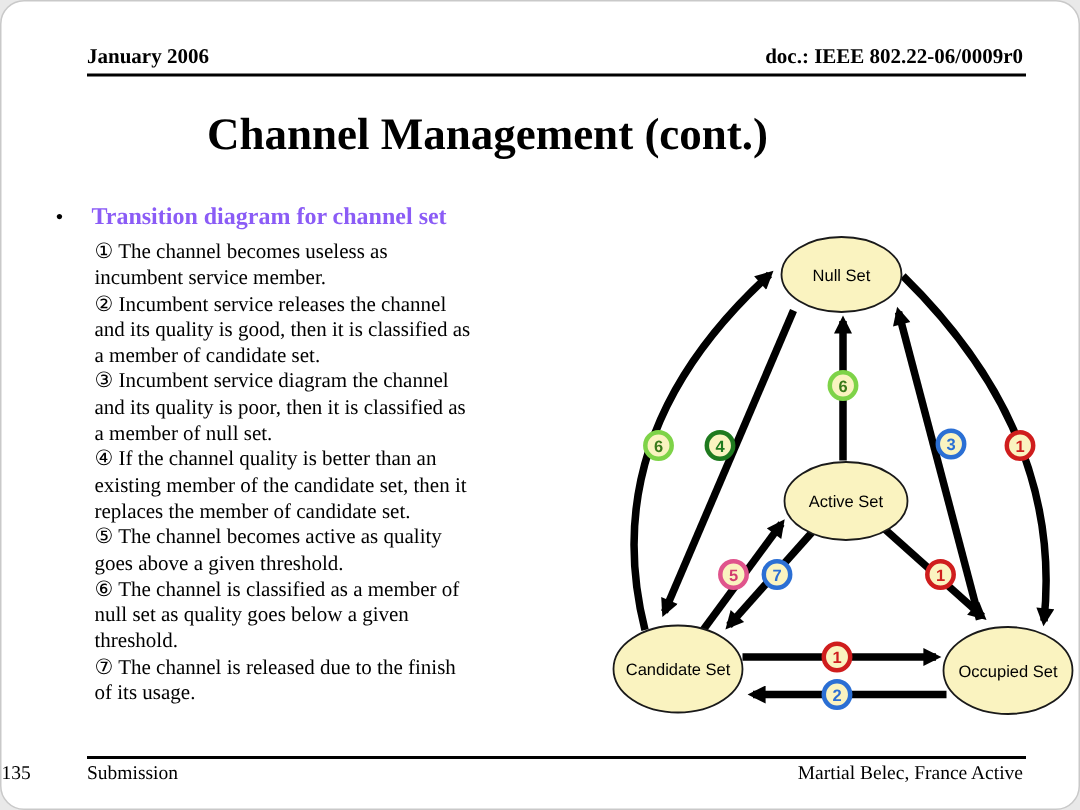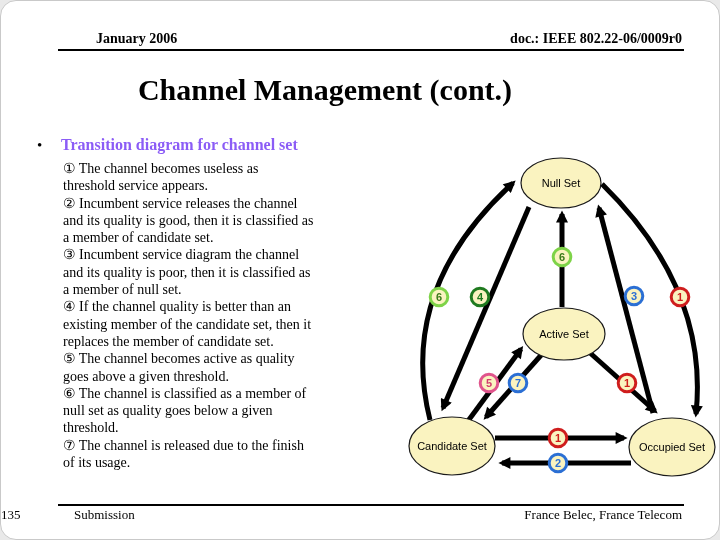--- a/index.html
+++ b/index.html
@@ -17,7 +17,7 @@
   }
   .hdr-date{
     position:absolute;left:57px;top:30px;
-    font-size:14px;font-weight:bold;color:#000;margin-left:38px;
+    font-size:14px;font-weight:bold;color:#000;
   }
   .hdr-doc{
     position:absolute;right:37px;top:30px;

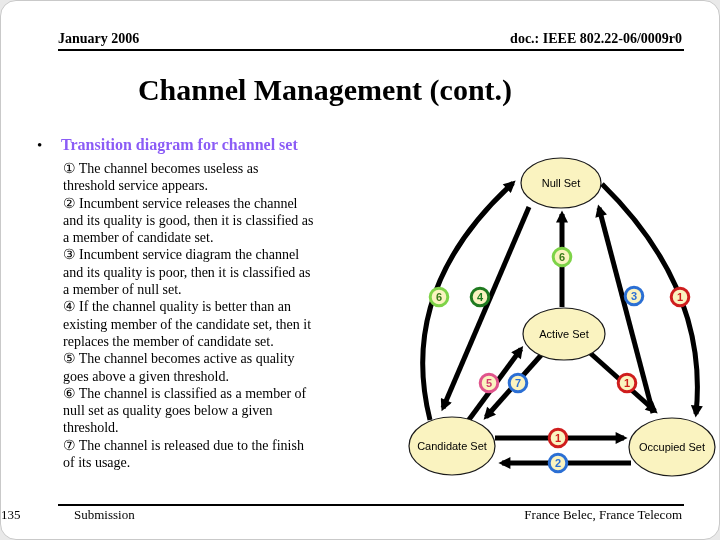--- a/index.html
+++ b/index.html
@@ -86,7 +86,7 @@
 
   <div class="body-text">
     <div class="titem">① The channel becomes useless as
-threshold service appears.</div>
+incumbent service member.</div>
     <div class="titem">② Incumbent service releases the channel
 and its quality is good, then it is classified as
 a member of candidate set.</div>

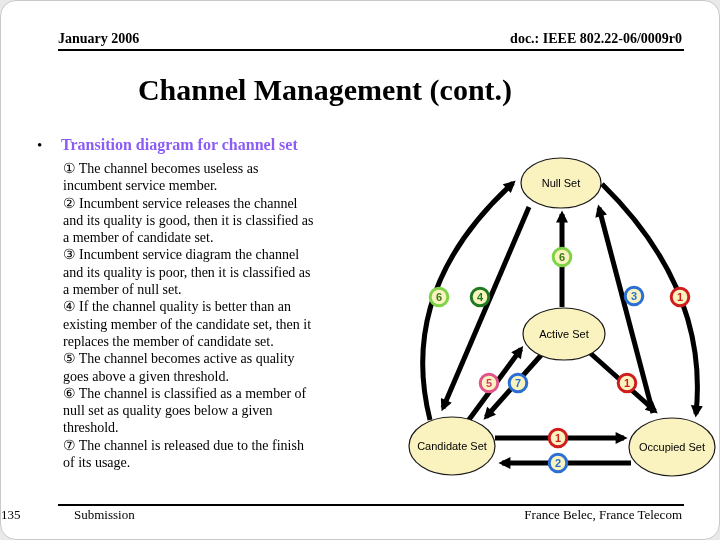--- a/index.html
+++ b/index.html
@@ -61,7 +61,7 @@
     position:absolute;left:57px;top:503px;width:626px;height:1.5px;background:#000;
   }
   .ftr-left{
-    position:absolute;left:57px;top:506px;font-size:13px;color:#000;margin-left:16px;
+    position:absolute;left:57px;top:506px;font-size:13px;color:#000;
   }
   .ftr-page{
     position:absolute;left:0;top:506px;width:720px;font-size:13px;color:#000;

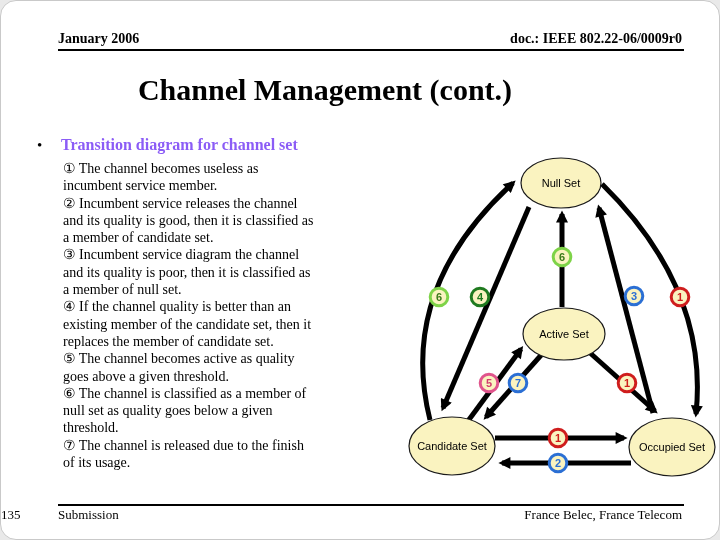--- a/index.html
+++ b/index.html
@@ -185,7 +185,7 @@
   <div class="ftr-line"></div>
   <div class="ftr-left">Submission</div>
   <div class="ftr-page">135</div>
-  <div class="ftr-right">France Belec, France Telecom</div>
+  <div class="ftr-right">Martial Belec, France Active</div>
 
 </div>
 

